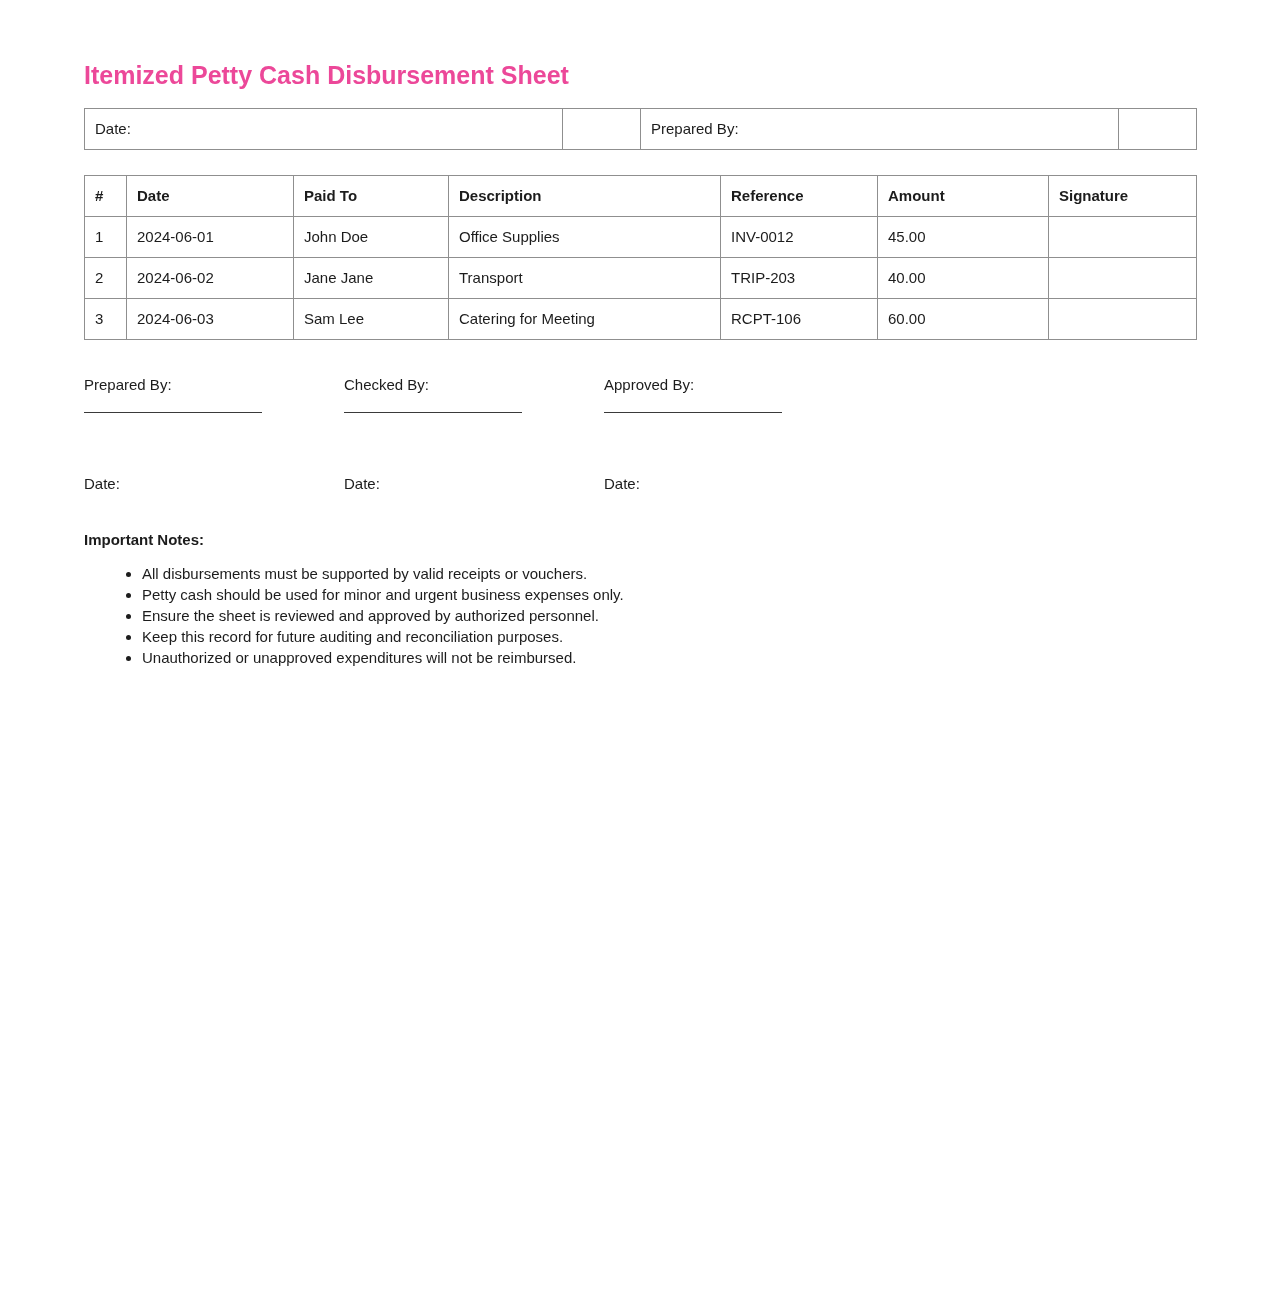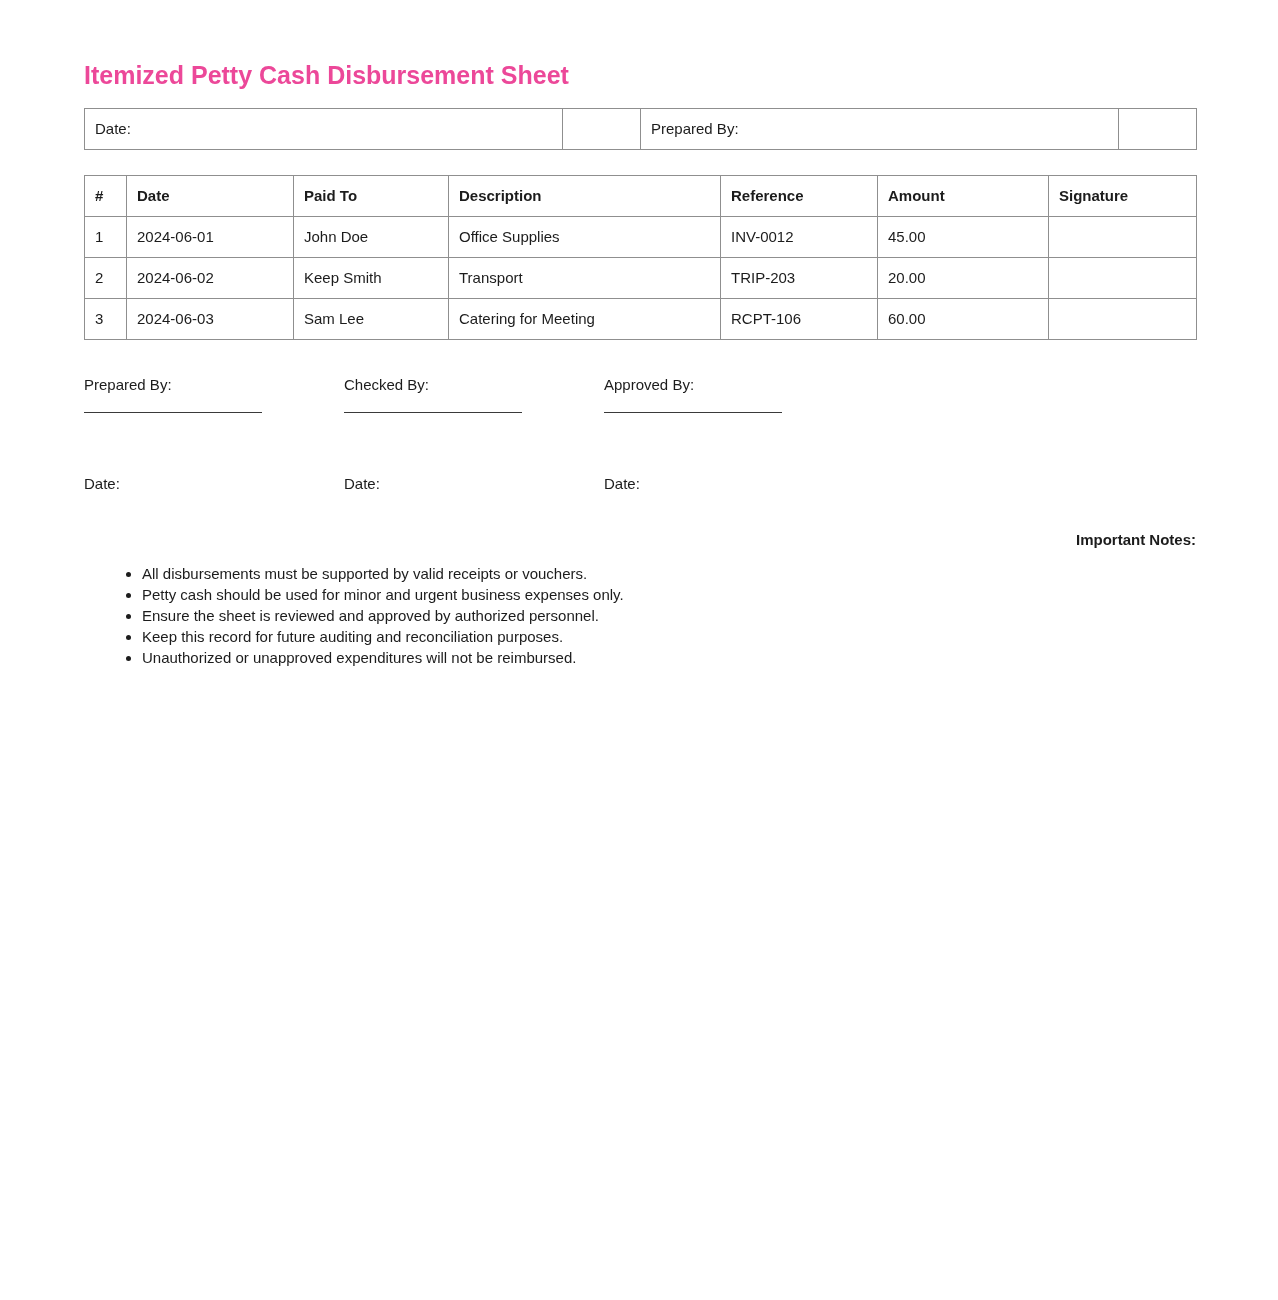--- a/index.html
+++ b/index.html
@@ -135,7 +135,7 @@
       <tr>
         <td>2</td>
         <td>2024-06-02</td>
-        <td>Keep Smith</td>
+        <td>Jane Jane</td>
         <td>Transport</td>
         <td>TRIP-203</td>
         <td>20.00</td>

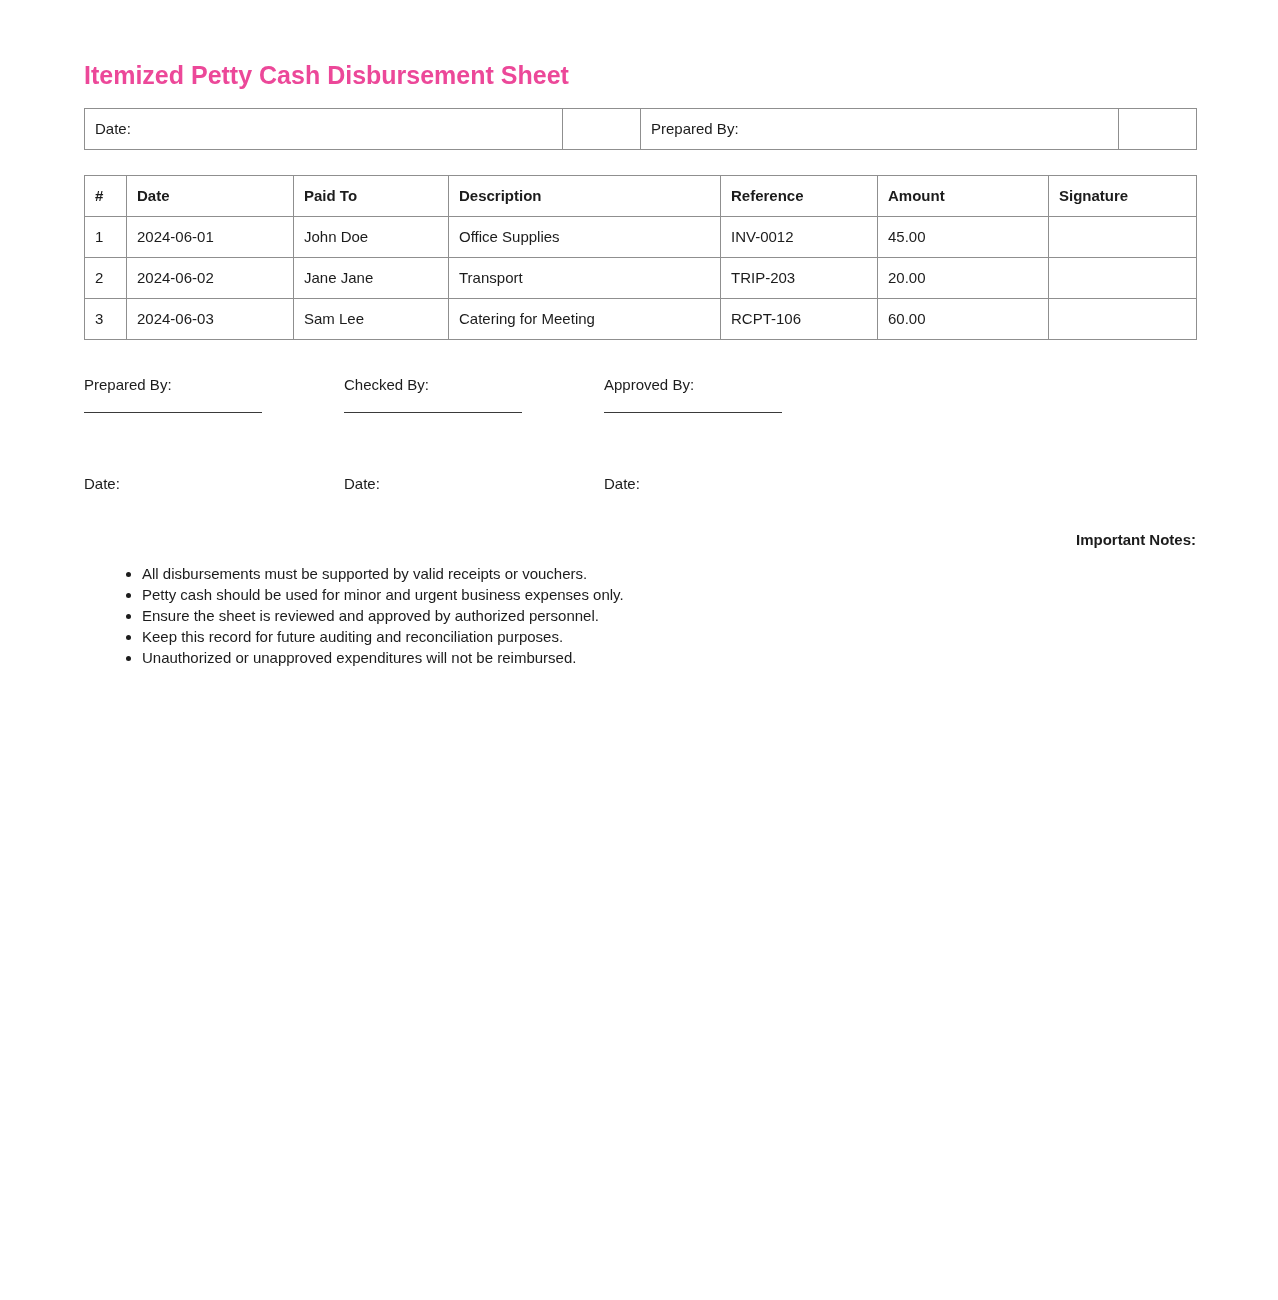--- a/index.html
+++ b/index.html
@@ -138,7 +138,7 @@
         <td>Jane Jane</td>
         <td>Transport</td>
         <td>TRIP-203</td>
-        <td>20.00</td>
+        <td>40.00</td>
         <td></td>
       </tr>
       <tr>

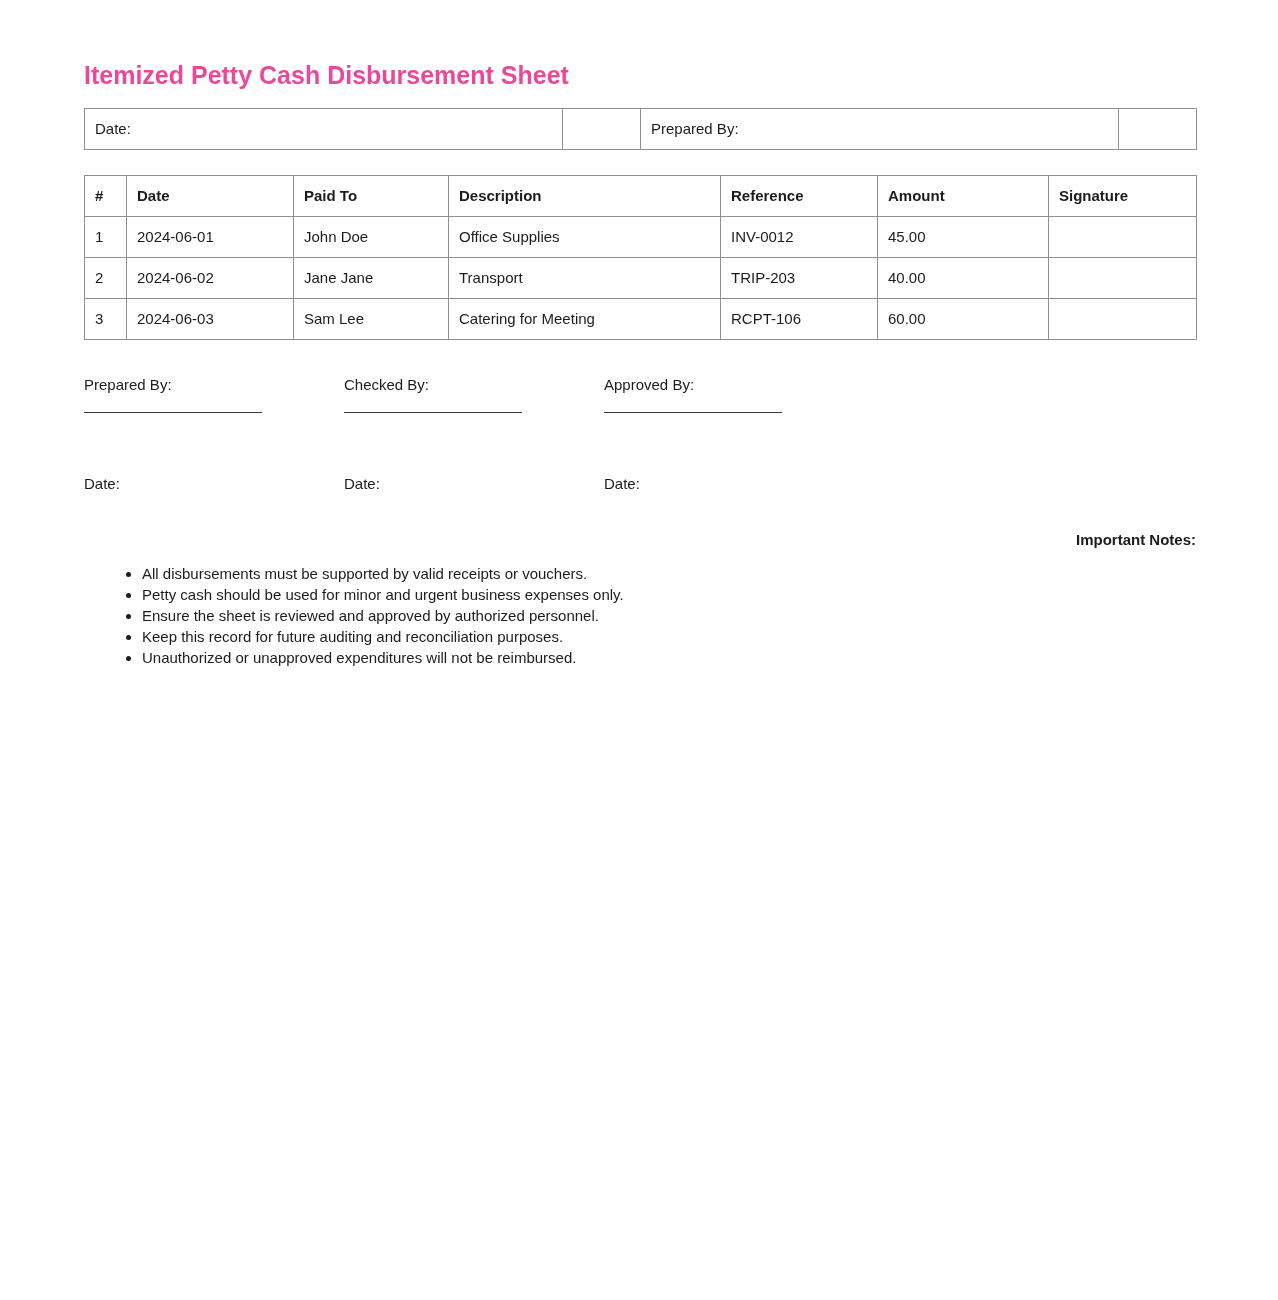--- a/index.html
+++ b/index.html
@@ -65,7 +65,6 @@
     font-size: 15px;
     font-weight: 700;
     line-height: 19px;
-    text-align: right;
   }
   .notes-list {
     margin: 14px 0 0 0;

